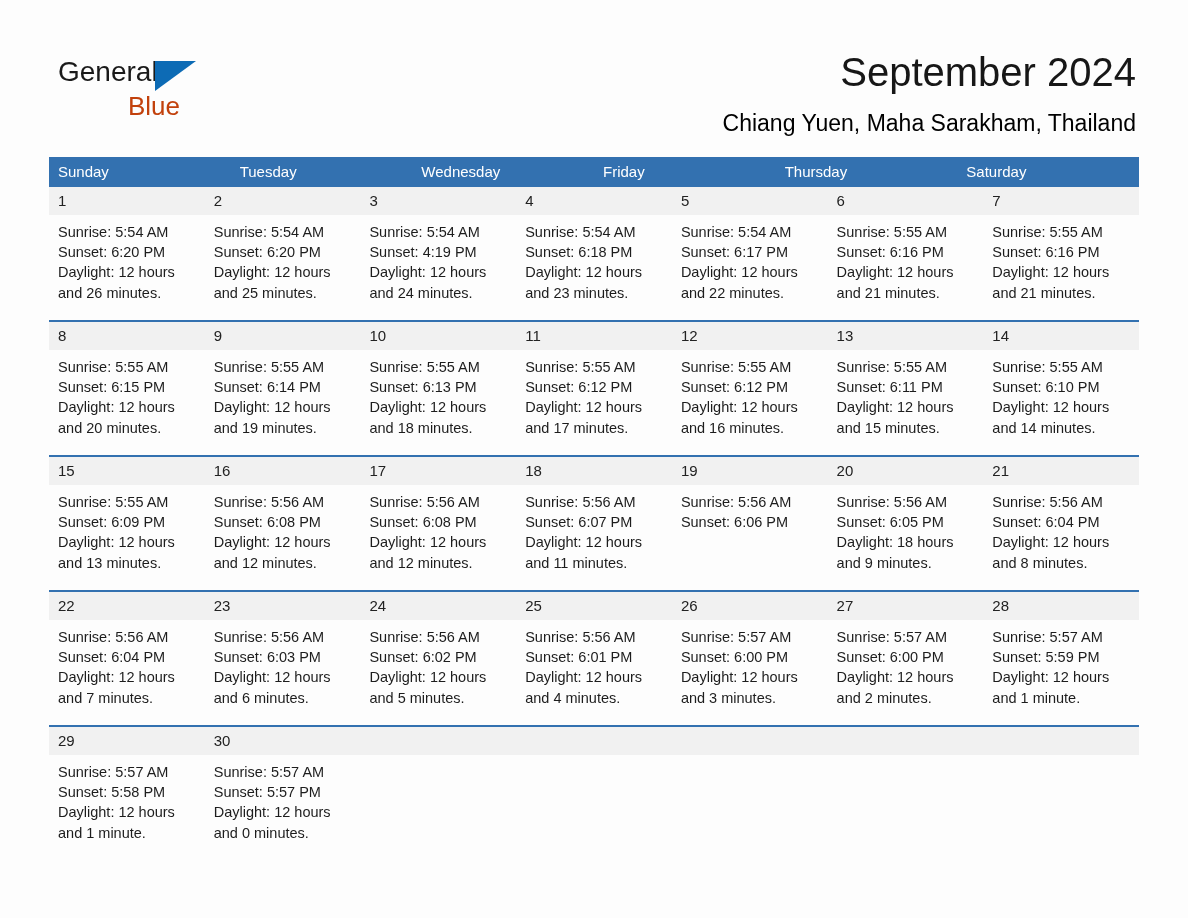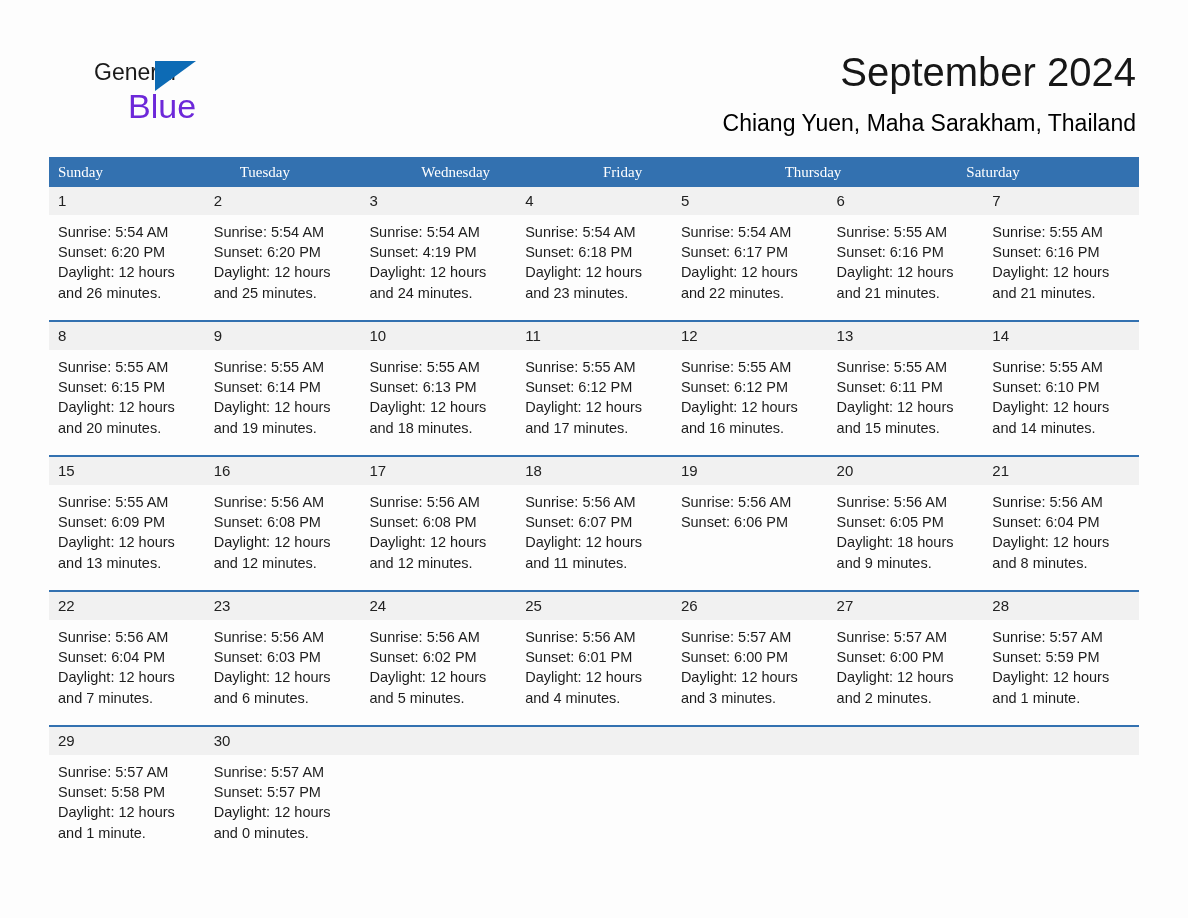--- a/index.html
+++ b/index.html
@@ -34,12 +34,11 @@
   .logo-general {
     position: absolute;
     left: 0; top: 0;
-    font-size: 23px;
+    font-size: 28px;
     letter-spacing: 0px;
     color: #1a1a1a;
     font-family: "Liberation Sans", sans-serif;
     line-height: 40px;
-    margin-left: 36px;
   }
   .logo-triangle {
     position: absolute;

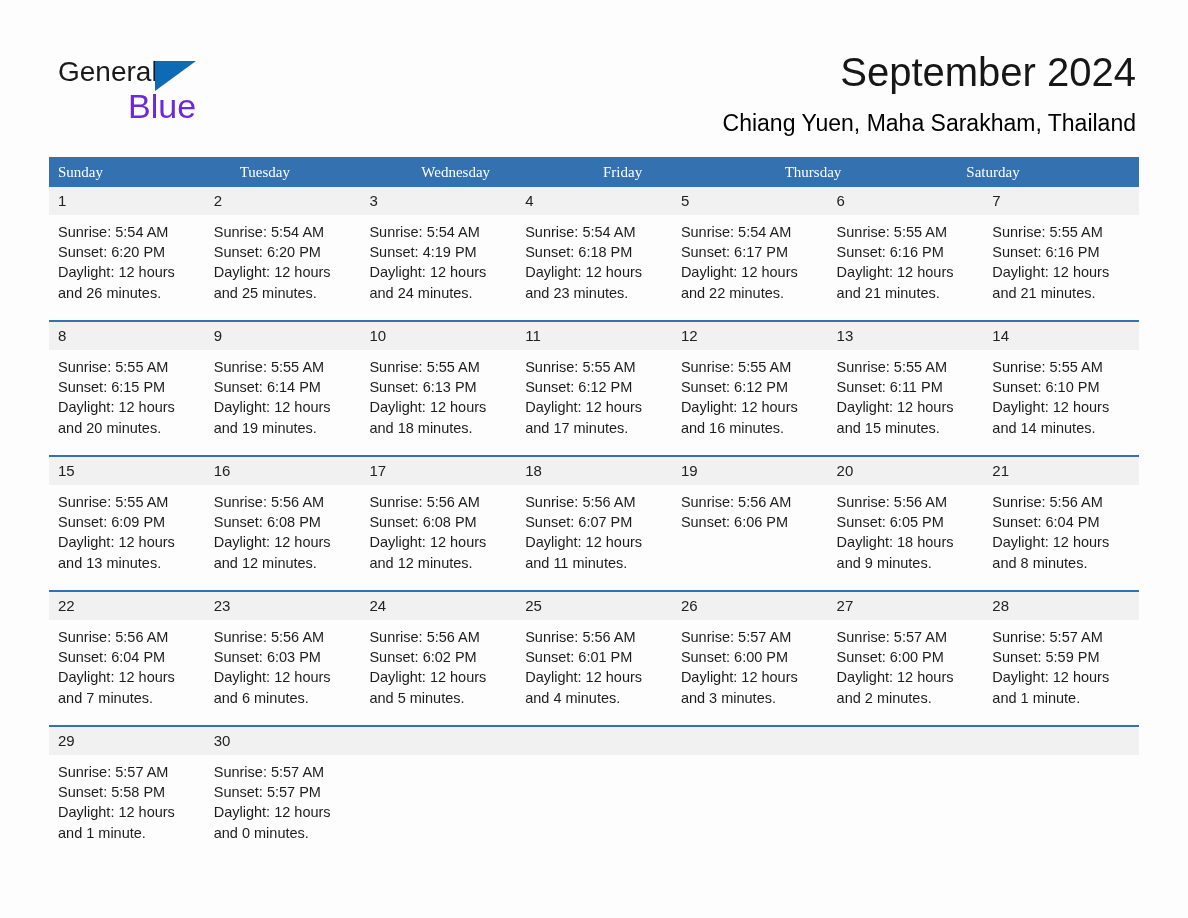--- a/index.html
+++ b/index.html
@@ -54,8 +54,8 @@
     position: absolute;
     left: 70px;
     top: 34px;
-    font-size: 34px;
-    color: #6d28d9;
+    font-size: 26px;
+    color: #c2410c;
     font-family: "Liberation Sans", sans-serif;
     line-height: 40px;
   }

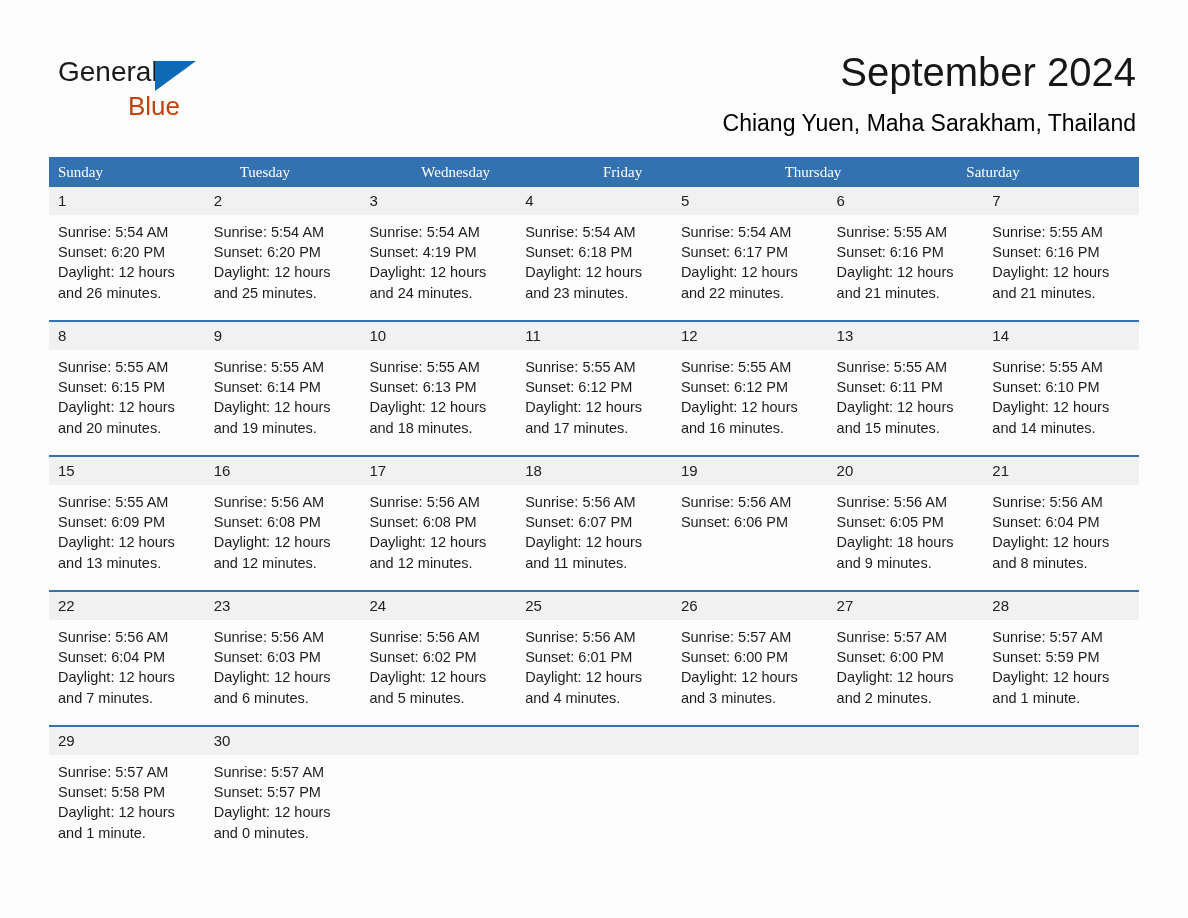--- a/index.html
+++ b/index.html
@@ -96,7 +96,6 @@
   .cal-head-row {
     background: #3371b0;
     height: 30px;
-    font-family: Liberation Serif, serif;
   }
   .cal-head-cell {
     flex: 1 1 0;

